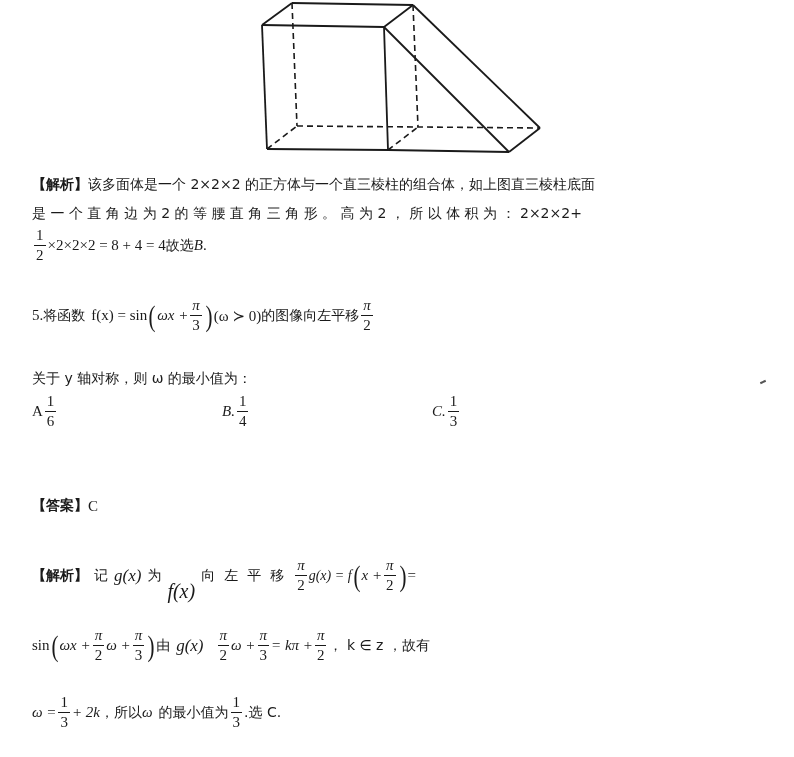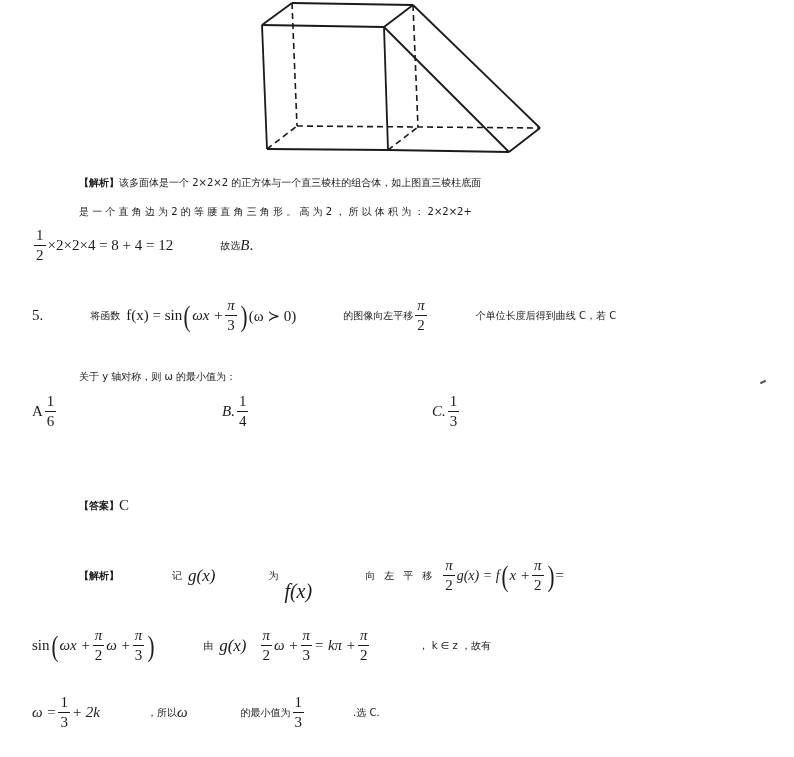--- a/index.html
+++ b/index.html
@@ -7,7 +7,7 @@
        font-family:"Liberation Serif","DejaVu Serif",serif;font-size:15px;}
   .abs{position:absolute;white-space:nowrap;}
   .line{position:absolute;left:32px;white-space:nowrap;display:flex;align-items:center;}
-  .cjk{font-family:"DejaVu Sans","Liberation Sans",sans-serif;font-size:10px;margin-left:47px;}
+  .cjk{font-family:"DejaVu Sans","Liberation Sans",sans-serif;font-size:14px;}
   .it{font-style:italic;}
   .frac{display:inline-flex;flex-direction:column;align-items:center;vertical-align:middle;margin:0 2px;line-height:1;}
   .frac .num{padding:0 2px 2px 2px;border-bottom:1px solid #1a1a1a;font-size:15px;}

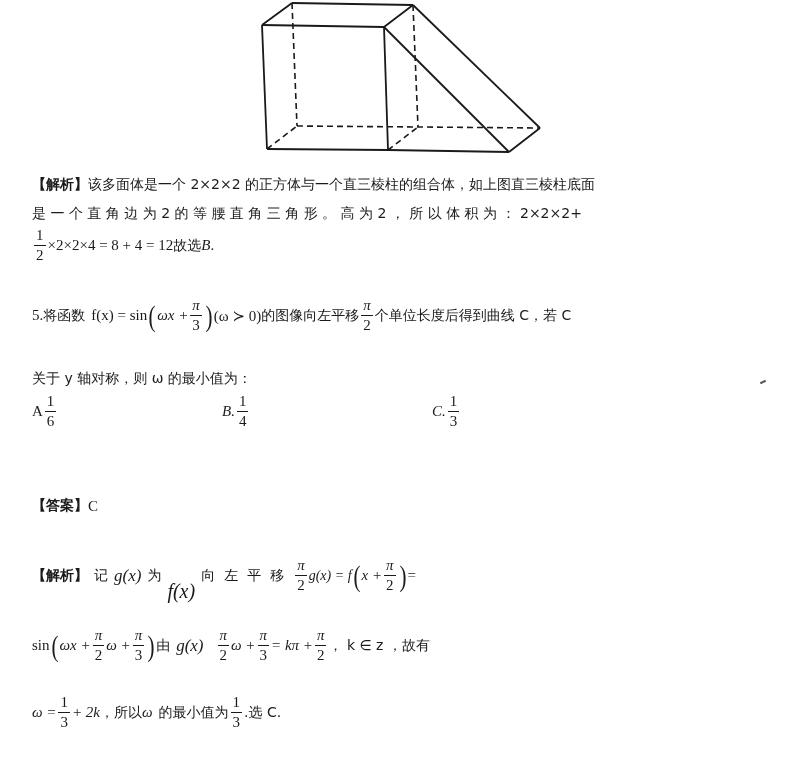--- a/index.html
+++ b/index.html
@@ -54,7 +54,7 @@
     <span class="num">1</span>
     <span class="den">2</span>
   </span>
-  <span>×2×2×4 = 8 + 4 = 12</span>
+  <span>×2×2×2 = 8 + 4 = 4</span>
   <span class="cjk">故选</span>
   <span class="it">B</span>
   <span>.</span>

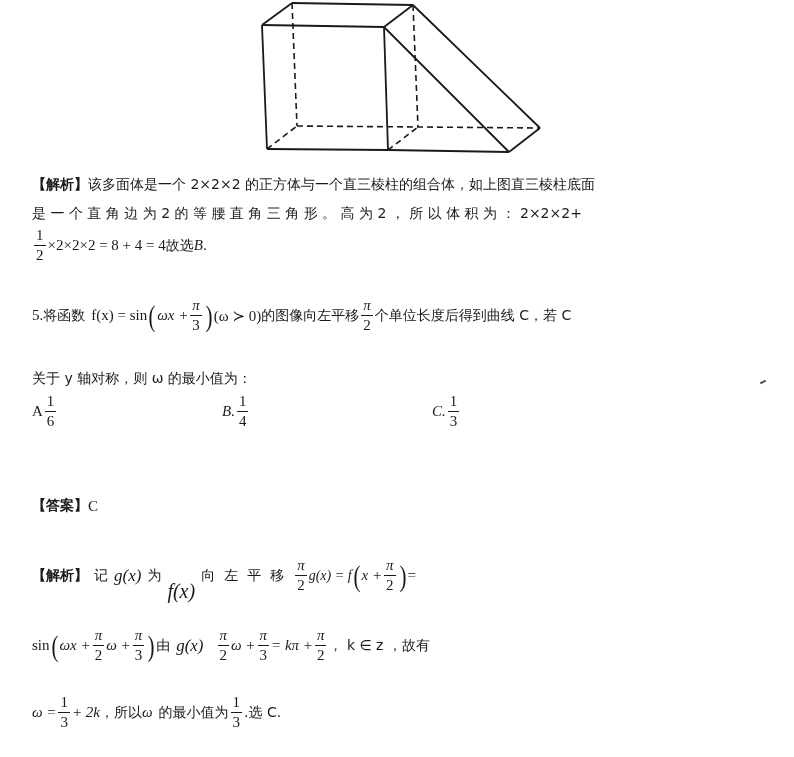--- a/index.html
+++ b/index.html
@@ -78,7 +78,6 @@
       <span class="num it">π</span>
       <span class="den">2</span>
     </span>
-  <span class="cjk">个单位长度后得到曲线 C，若 C</span>
 </div>
 <div class="line cjk" style="top:370px;">
   <span>关于 y 轴对称，则 ω 的最小值为：</span>

